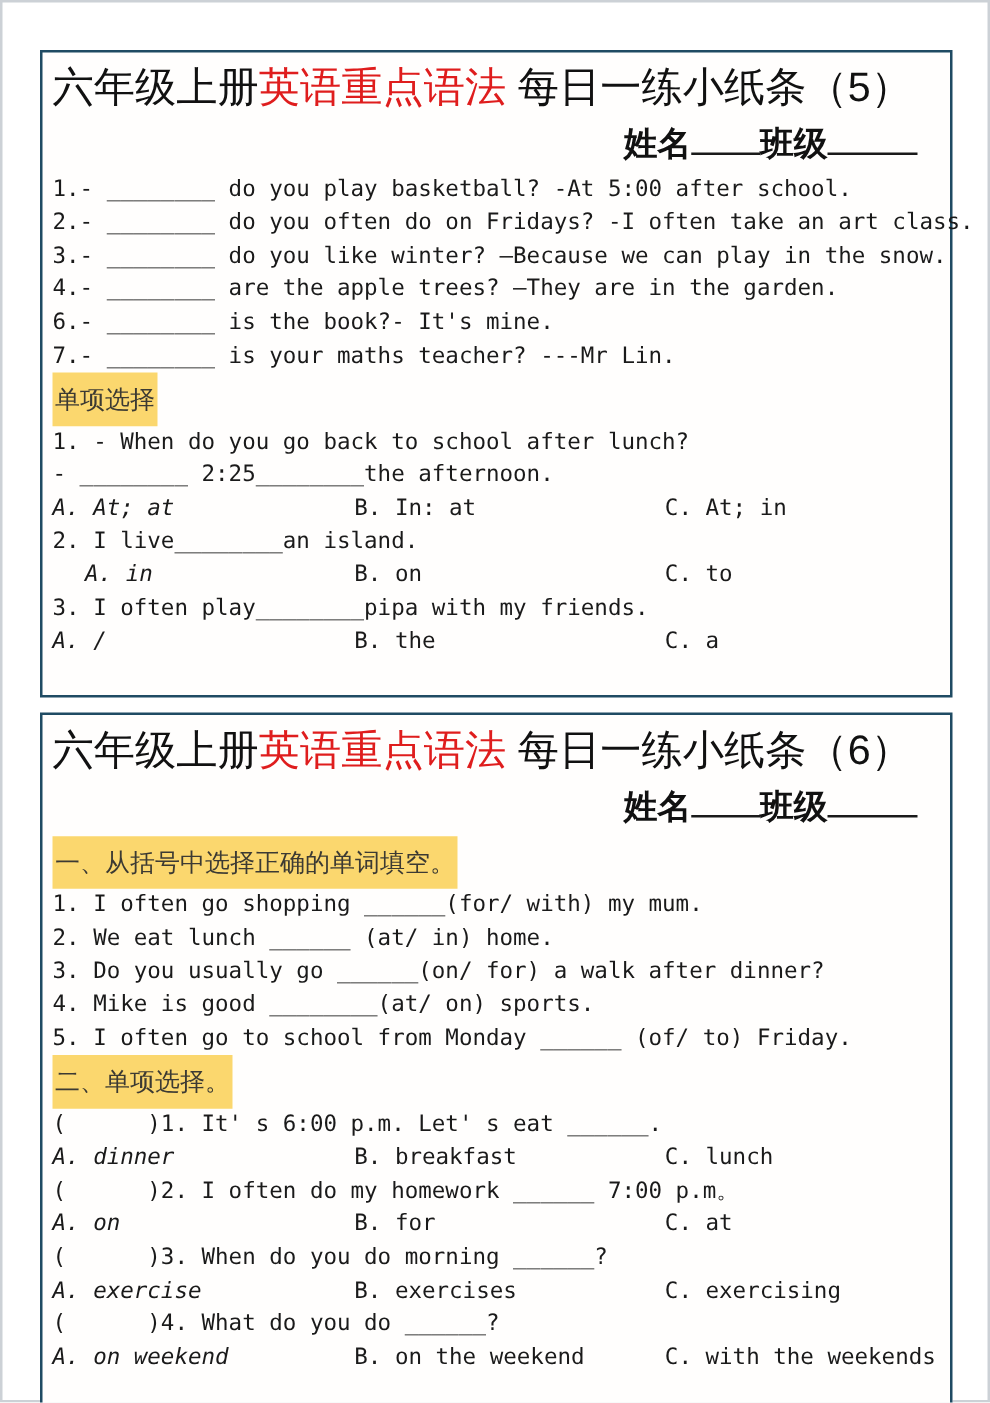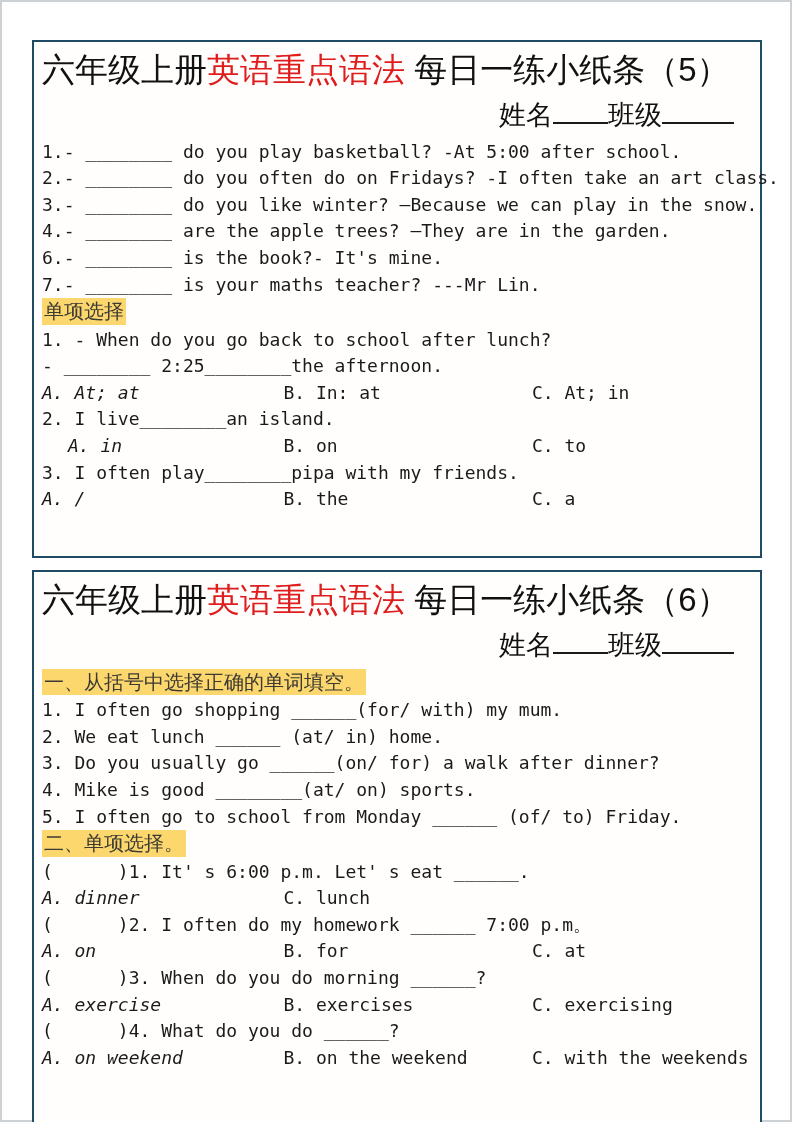--- a/index.html
+++ b/index.html
@@ -42,6 +42,7 @@
     padding-right: 18px;
     margin: 4px 0 6px 0;
     color: #111;
+    font-weight: bold;
   }
   .blank-rule {
     display: inline-block;

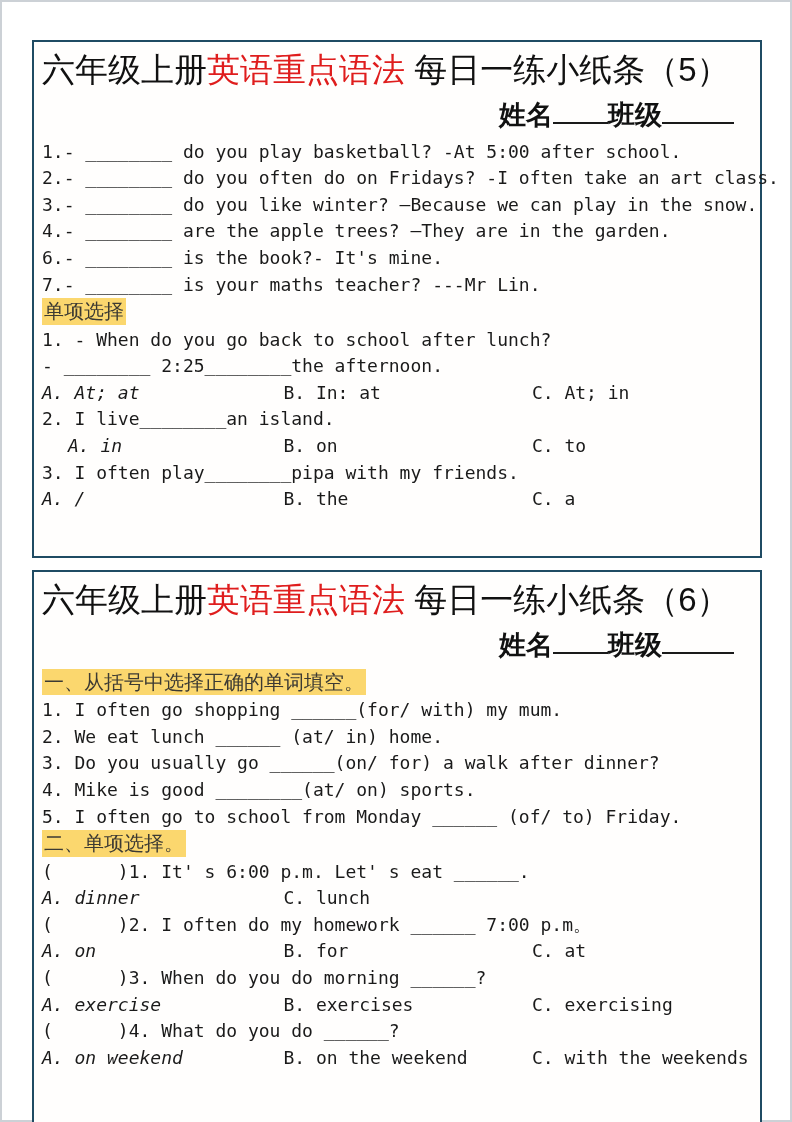--- a/index.html
+++ b/index.html
@@ -62,7 +62,7 @@
     line-height: 26.6px;
     background: #fbd76e;
     color: #3c3a33;
-    padding: 0 2px;
+    padding: 8px 2px;
     white-space: pre;
   }
   .sec-row { line-height: 26.6px; }

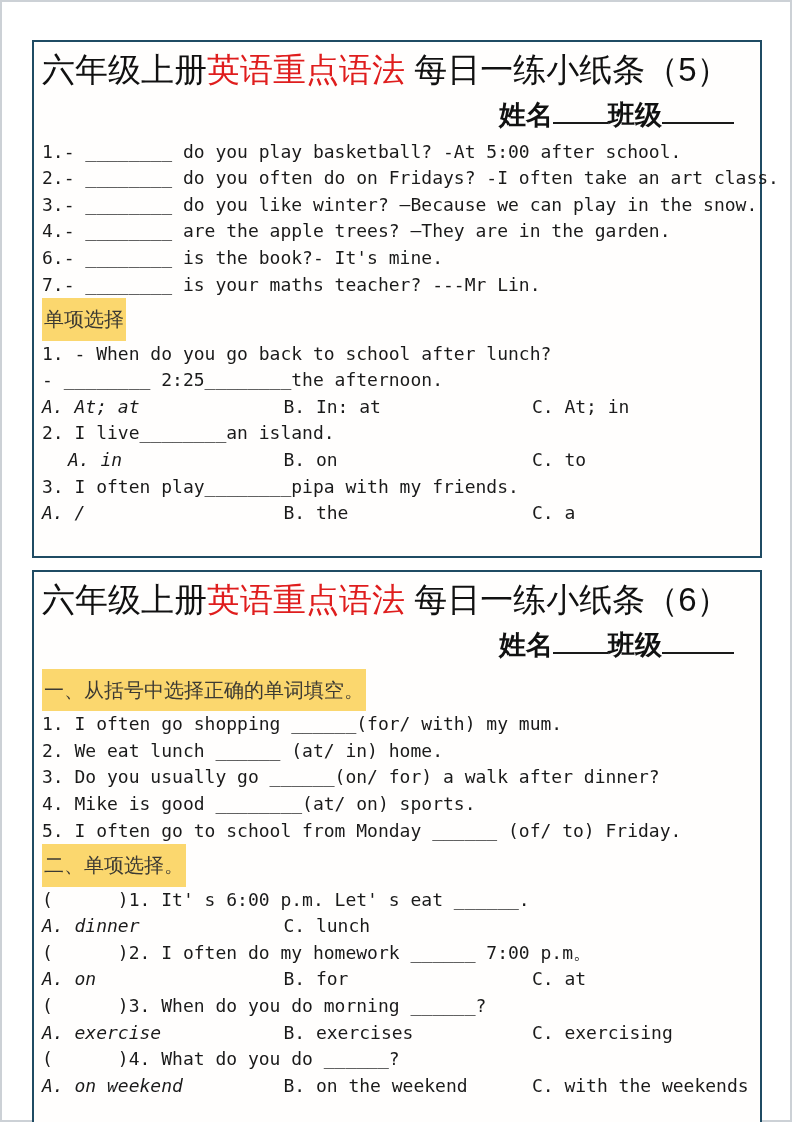--- a/index.html
+++ b/index.html
@@ -144,6 +144,7 @@
     <div class="line">(      )1. It' s 6:00 p.m. Let' s eat ______.</div>
     <div class="opts">
       <span>A. dinner</span>
+      <span>B. breakfast</span>
       <span>C. lunch</span>
     </div>
     <div class="line">(      )2. I often do my homework ______ 7:00 p.m。</div>

